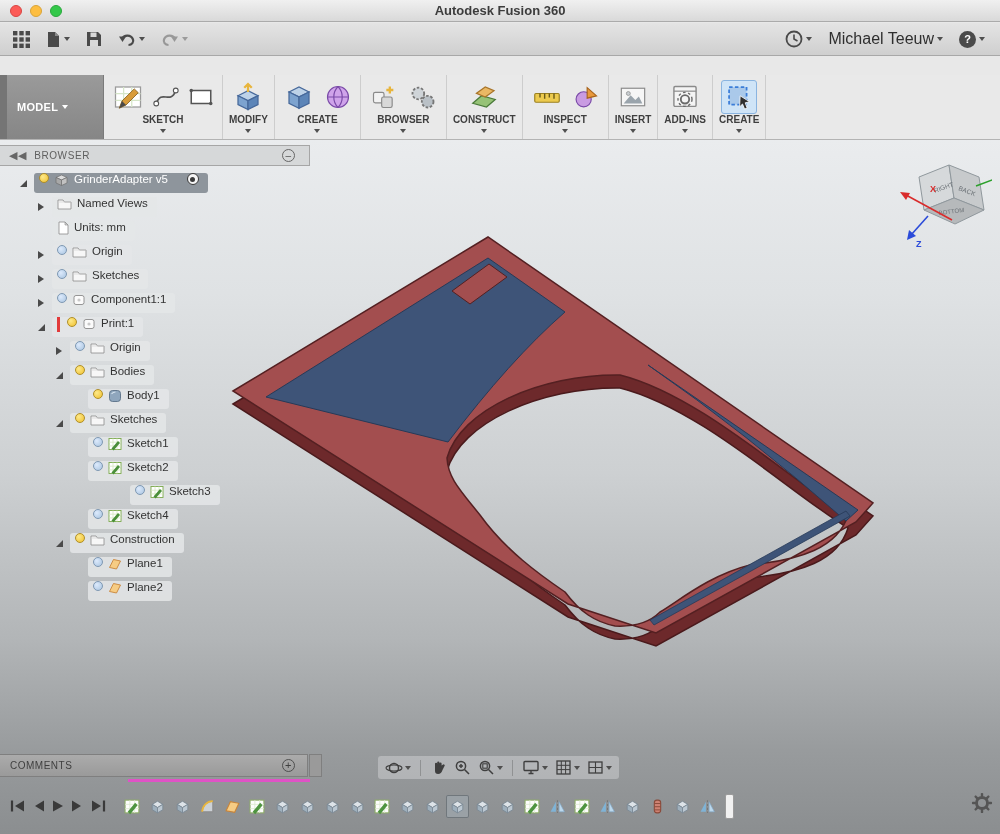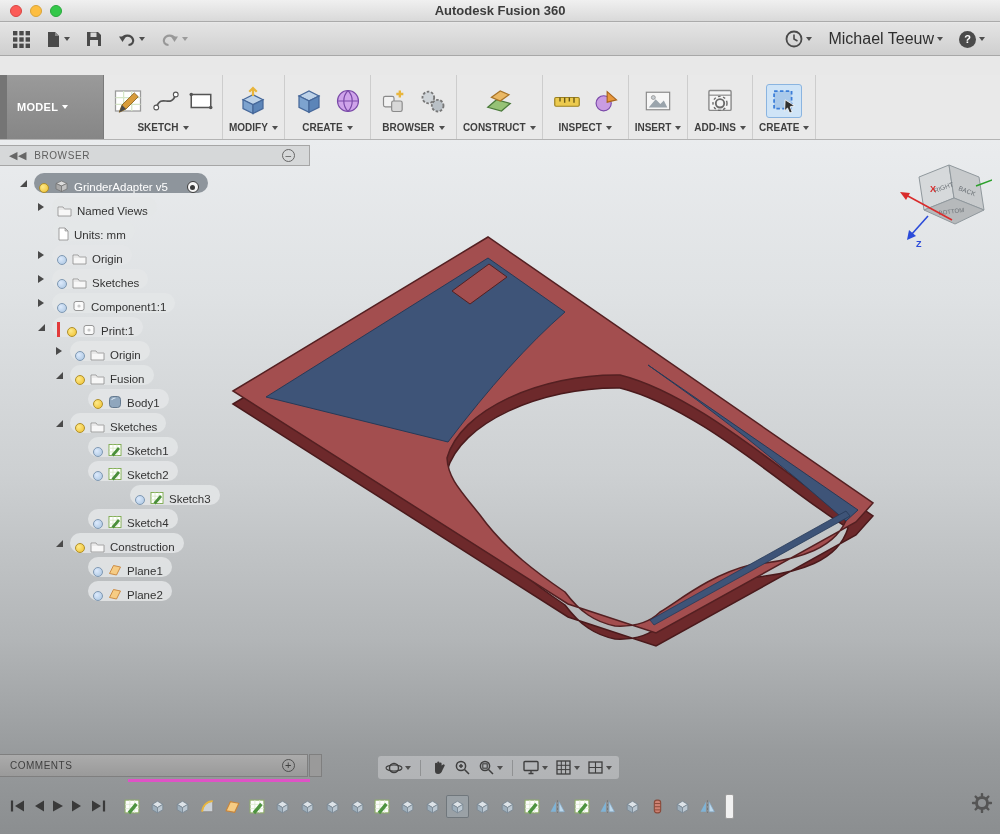--- a/index.html
+++ b/index.html
@@ -55,7 +55,7 @@
   .rgroup { display:flex; flex-direction:column; align-items:center; justify-content:space-between;
     padding:5px 6px 6px 6px; border-right:1px solid #cdcdcd; }
   .rgroup .icons { display:flex; align-items:center; gap:5px; flex:1; }
-  .rlabel { font-size:10px; color:#3f3f3f; font-weight:bold; display:flex; align-items:center; gap:4px; white-space:nowrap; }
+  .rlabel { font-size:10px; color:#3f3f3f; font-weight:bold; display:flex; align-items:center; gap:4px; white-space:nowrap;flex-direction:column; }
   .iconbtn { display:flex; align-items:center; justify-content:center; padding:2px; border-radius:3px; }
   .rgroup.sel-group .iconbtn { background:#cfe4f7; border:1px solid #8ab4e0; }
 

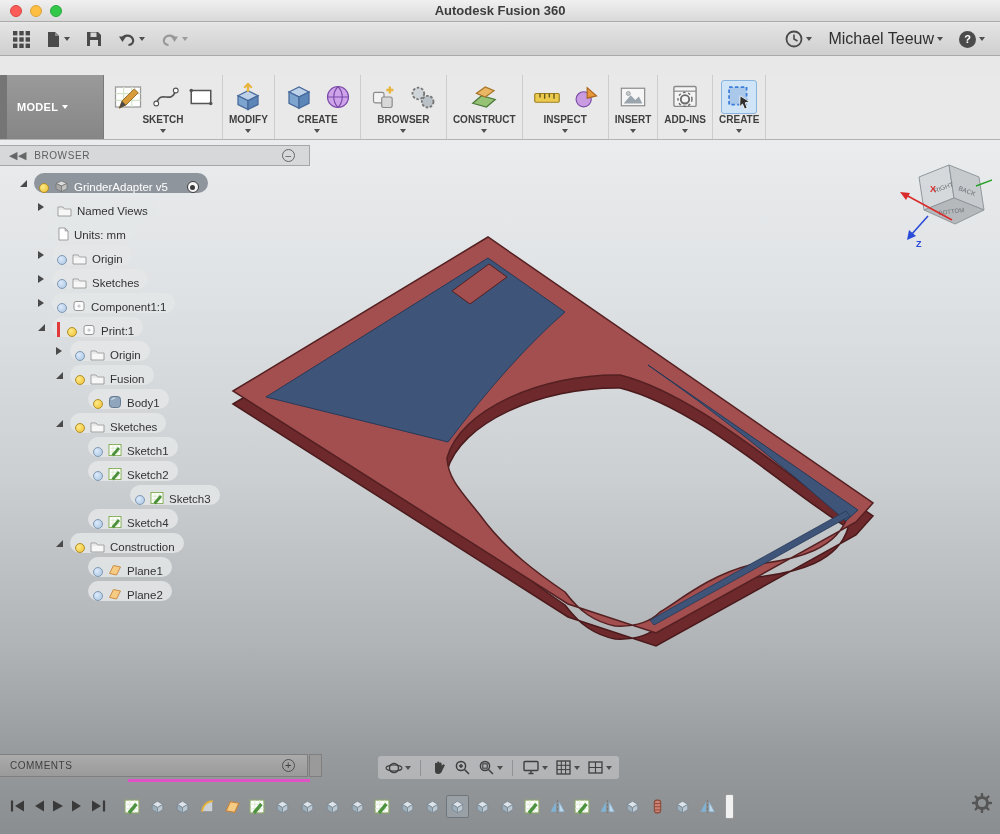--- a/index.html
+++ b/index.html
@@ -71,7 +71,7 @@
   .tri { display:inline-block; width:12px; margin-right:2px; }
   .tri.closed { width:0; height:0; border-top:4px solid transparent; border-bottom:4px solid transparent; border-left:6px solid #4a4a4a; margin-right:8px; }
   .tri.open { width:0; height:0; border-left:7px solid transparent; border-bottom:7px solid #4a4a4a; margin-right:7px; }
-  .pill { display:flex; align-items:flex-end; gap:5px; background:rgba(228,230,231,.85); border-radius:10px; height:20px; padding:0 9px 0 5px; }
+  .pill { display:flex; align-items:flex-start; gap:5px; background:rgba(228,230,231,.85); border-radius:3px; height:20px; padding:0 9px 0 5px; }
   .trow.selected .pill { background:#8e959c; color:#fff; }
   .bulb { width:10px; height:10px; border-radius:50%; flex:none; }
   .bulb.on { background:radial-gradient(circle at 35% 35%, #fde98a, #f0c02e); border:1px solid #b08f28; }

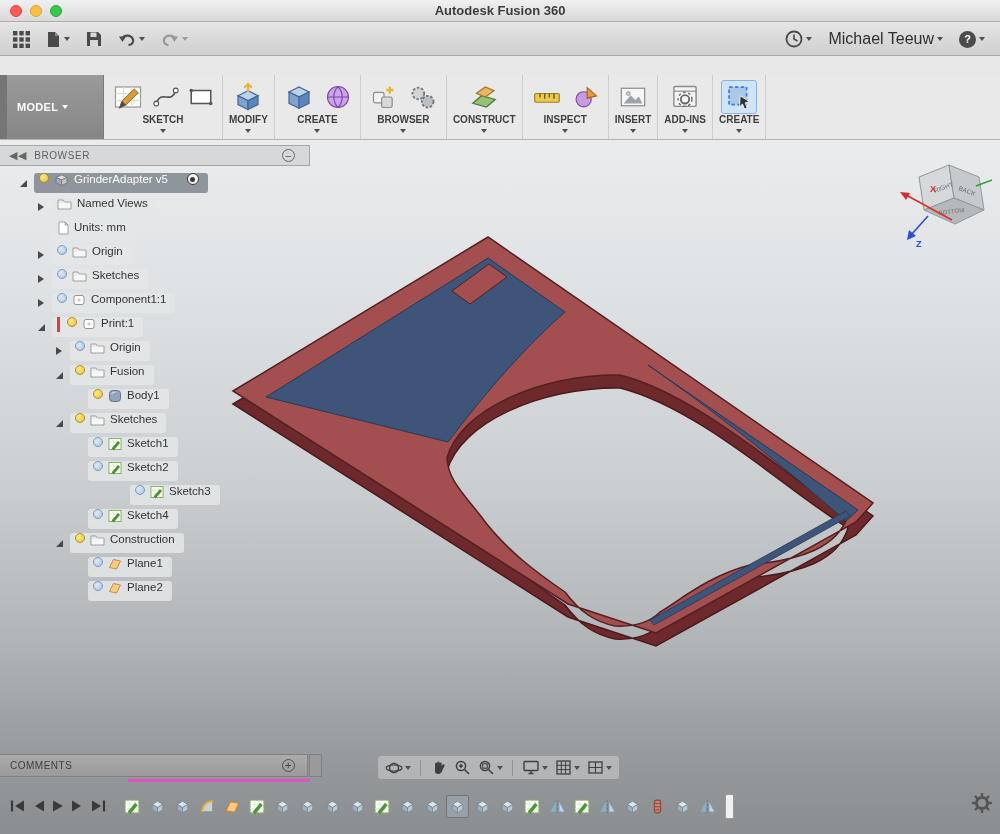--- a/index.html
+++ b/index.html
@@ -514,7 +514,7 @@
                 <path d="M1 5 h13" stroke="#d0d0d0" stroke-width=".7"></path>
               </svg>
             </span>
-            <span>Fusion</span>
+            <span>Bodies</span>
           </span>
         </div>
         <div class="trow" style="padding-left: 74px;">

